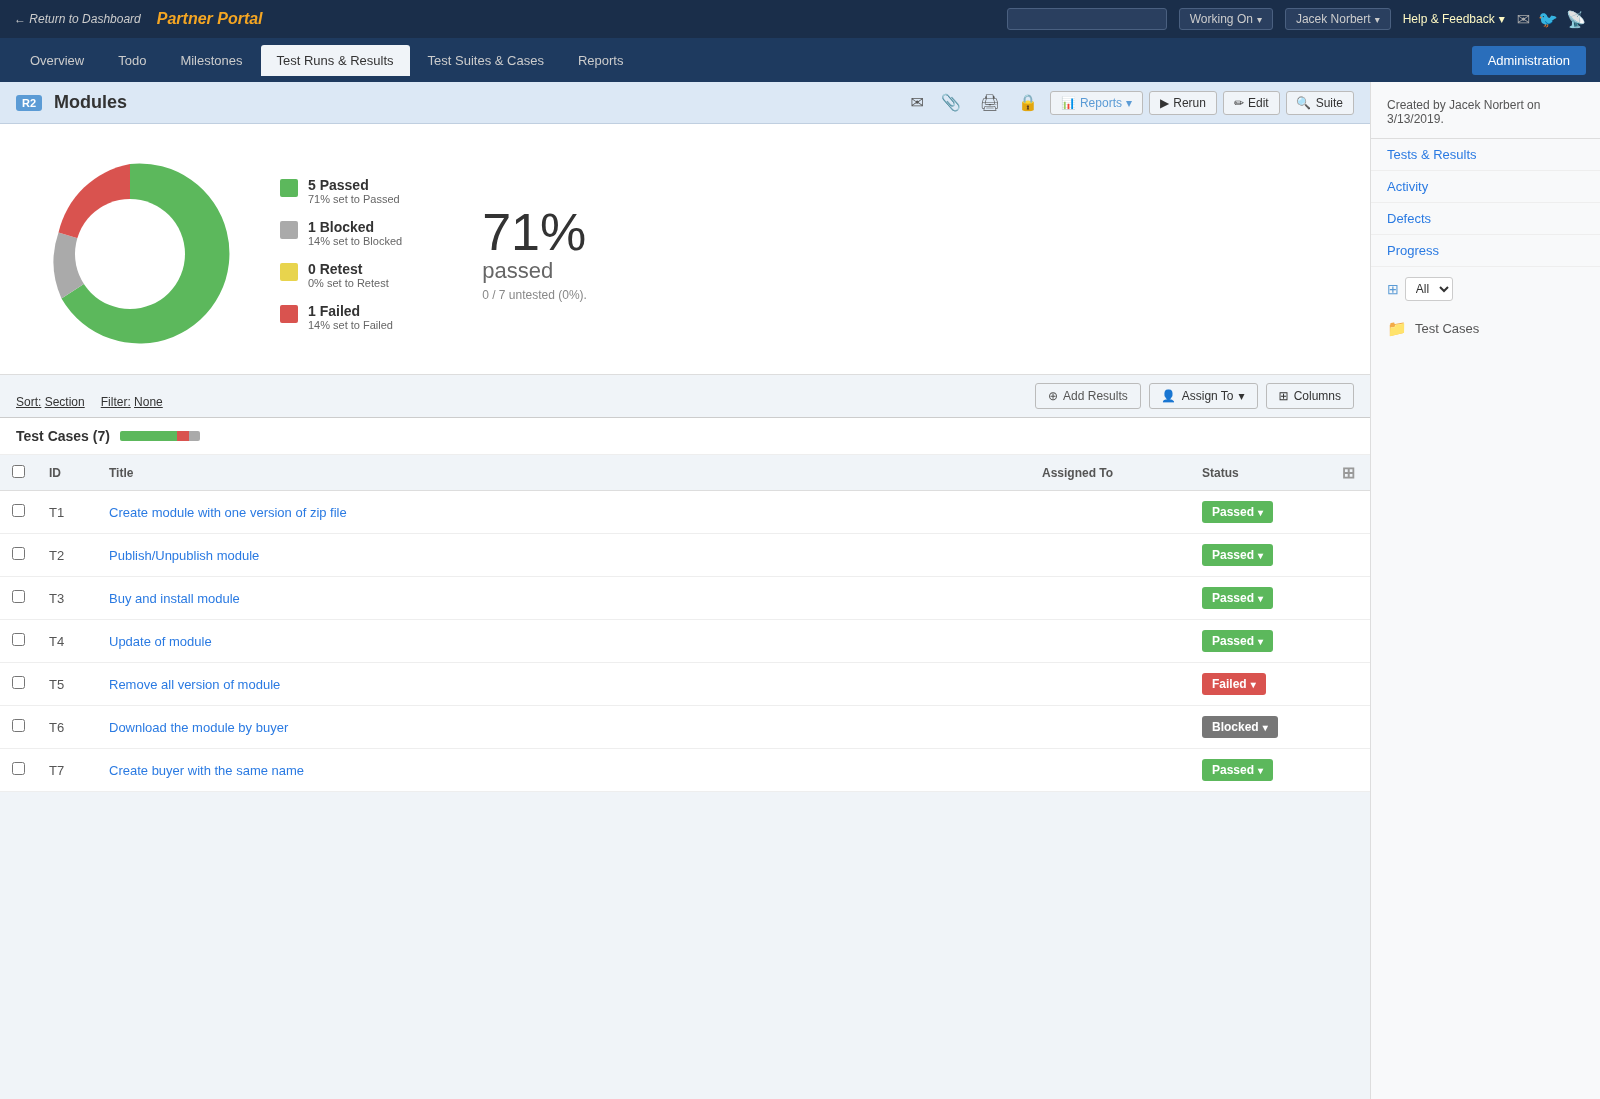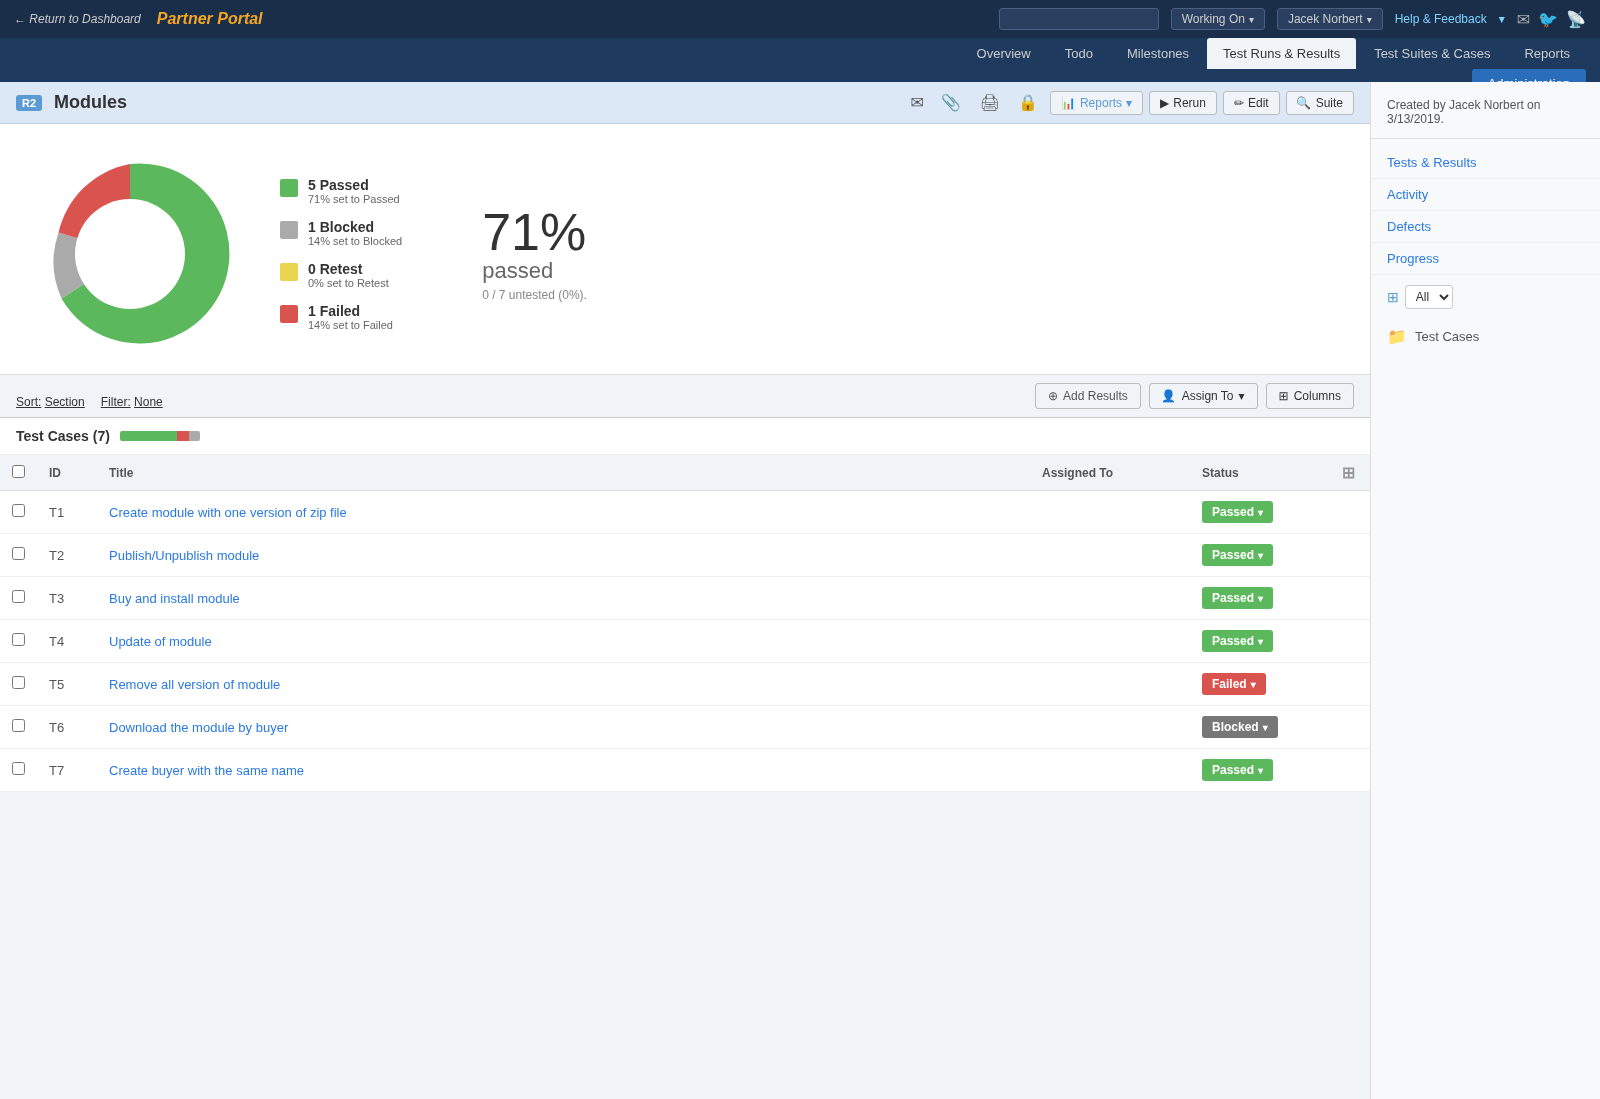--- a/index.html
+++ b/index.html
@@ -15,7 +15,7 @@
     .search-box { background: #2a3f5f; border: 1px solid #4a6080; border-radius: 3px; padding: 3px 8px; color: #ccc; font-size: 12px; width: 160px; }
     .topbar-btn { background: #2a3f5f; border: 1px solid #4a6080; border-radius: 3px; padding: 3px 10px; color: #ccc; font-size: 12px; cursor: pointer; display: flex; align-items: center; gap: 4px; }
     .topbar-btn .caret { font-size: 10px; }
-    .help-btn { color: #7dd3fc; background: transparent; border: none; font-size: 12px; cursor: pointer; display: flex; align-items: center; gap: 12px; }
+    .help-btn { color: #fef9c3; background: transparent; border: none; font-size: 12px; cursor: pointer; display: flex; align-items: center; gap: 4px; }
     .topbar-icons { display: flex; gap: 8px; align-items: center; color: #aaa; font-size: 16px; }
 
     

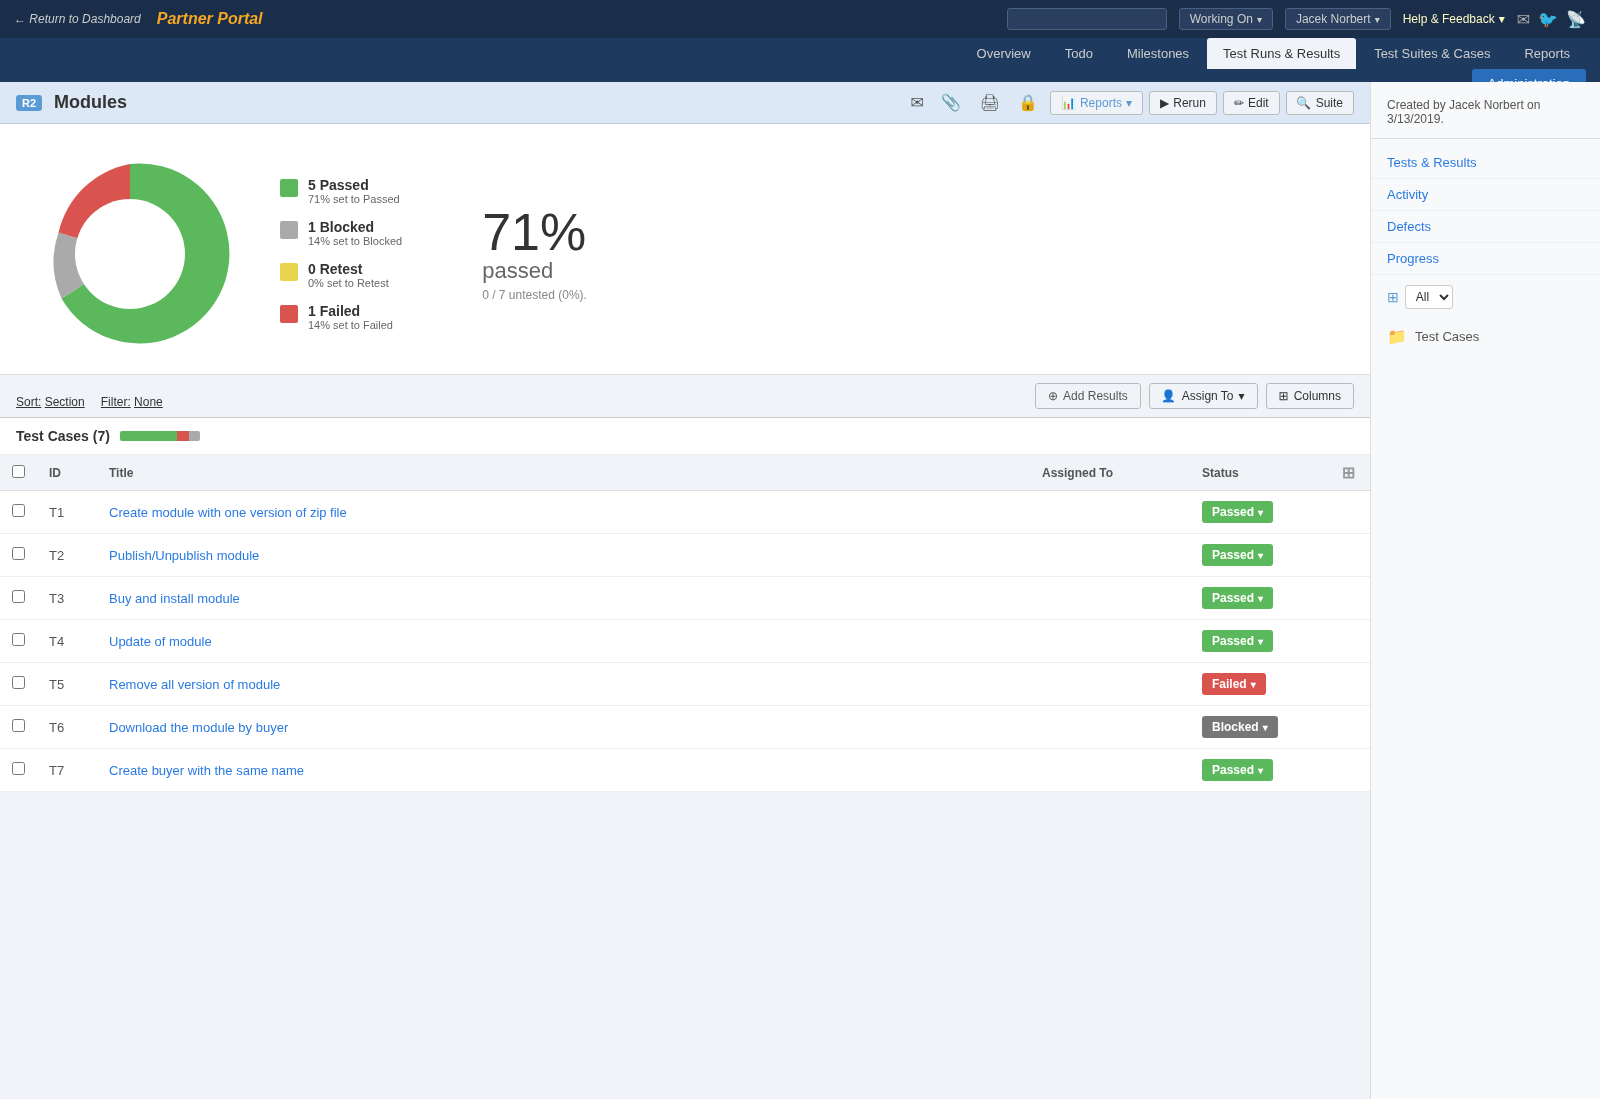--- a/index.html
+++ b/index.html
@@ -19,7 +19,7 @@
     .topbar-icons { display: flex; gap: 8px; align-items: center; color: #aaa; font-size: 16px; }
 
     
-    #navtabs { background: #1e3a5f; display: flex; align-items: flex-end; padding: 0 14px; height: 44px; justify-content: space-between; flex-direction: column; }
+    #navtabs { background: #1e3a5f; display: flex; align-items: center; padding: 0 14px; height: 44px; justify-content: space-between; }
     .nav-tabs-left { display: flex; gap: 2px; }
     .nav-tab { padding: 8px 16px; color: #ccc; cursor: pointer; border-radius: 3px 3px 0 0; font-size: 13px; background: transparent; border: none; }
     .nav-tab.active { background: #f0f4f8; color: #333; border-radius: 3px 3px 0 0; }

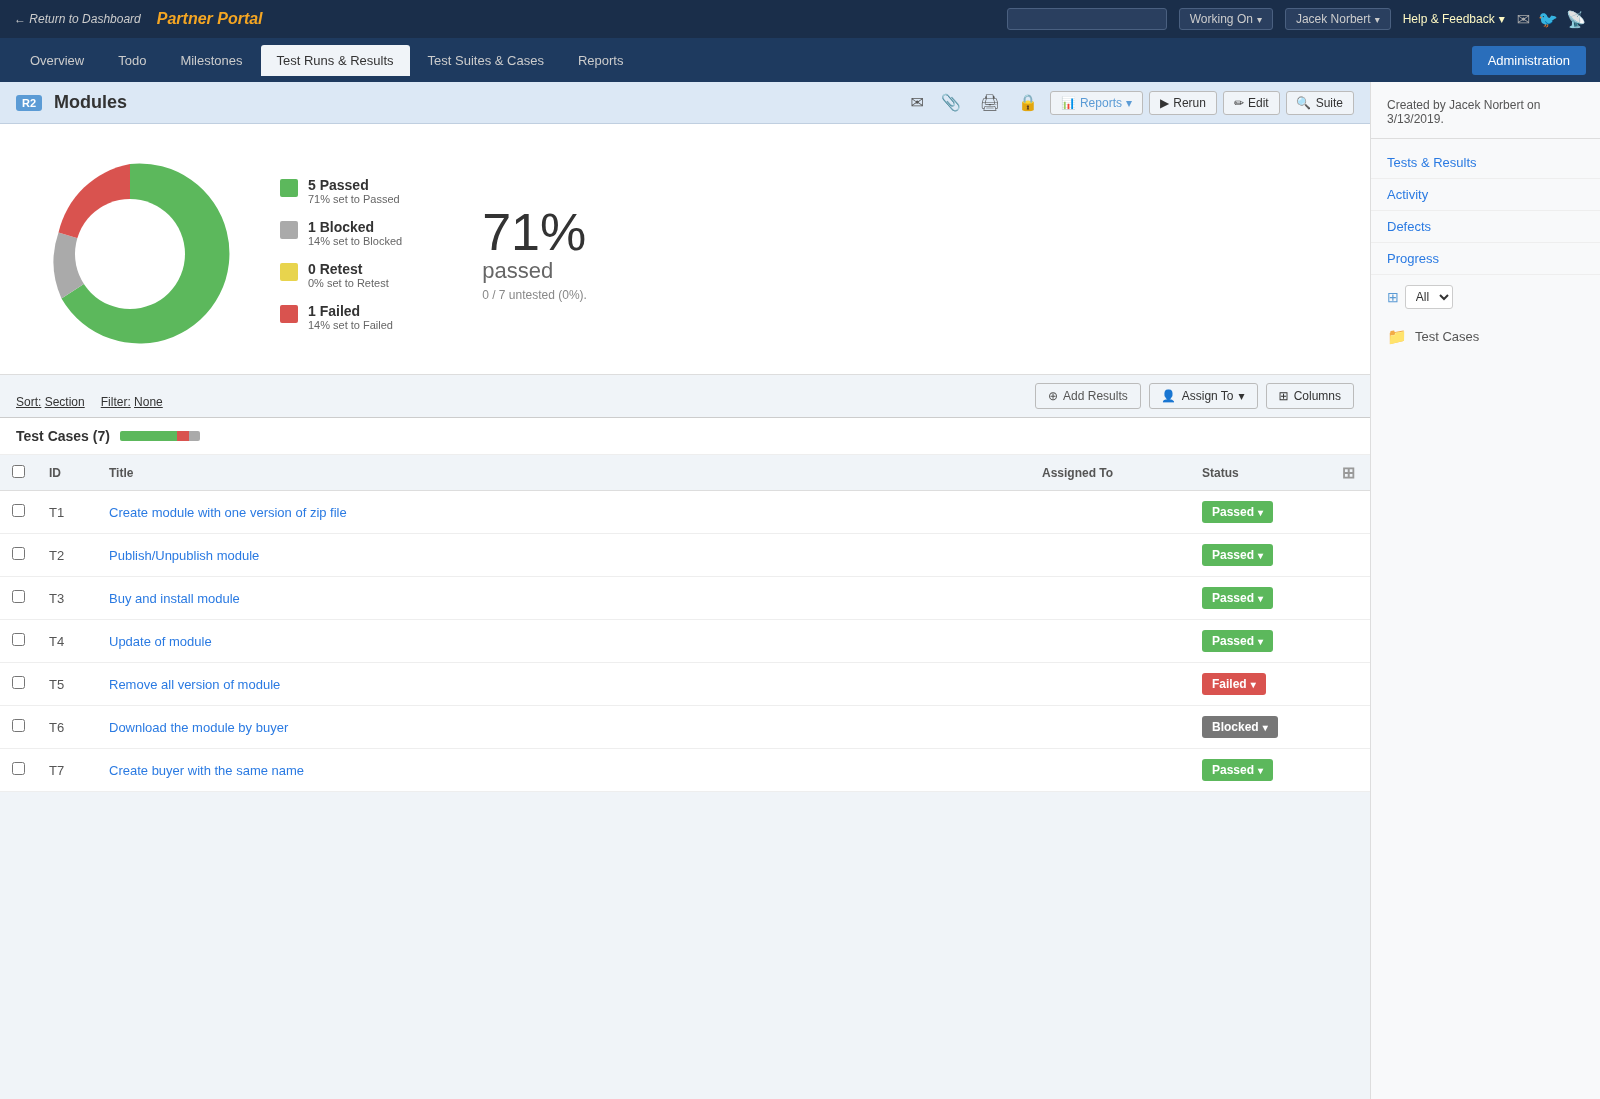--- a/index.html
+++ b/index.html
@@ -90,7 +90,7 @@
 
     
     #sidebar { width: 230px; background: #f8f9fa; border-left: 1px solid #ddd; padding: 16px 0; flex-shrink: 0; }
-    .sidebar-info { padding: 0 16px 12px 16px; font-size: 12px; color: #555; border-bottom: 1px solid #ddd; margin-bottom: 8px; }
+    .sidebar-info { padding: 0 16px 12px 16px; font-size: 12px; color: #555; border-bottom: 1px solid #ddd; }
     .sidebar-link { display: block; padding: 8px 16px; font-size: 13px; color: #2a7ae2; cursor: pointer; text-decoration: none; border-bottom: 1px solid #eee; }
     .sidebar-dropdown { padding: 10px 16px; display: flex; align-items: center; gap: 6px; }
     .sidebar-dropdown select { border: 1px solid #ccc; border-radius: 3px; padding: 3px 6px; font-size: 12px; color: #333; background: #fff; cursor: pointer; }

